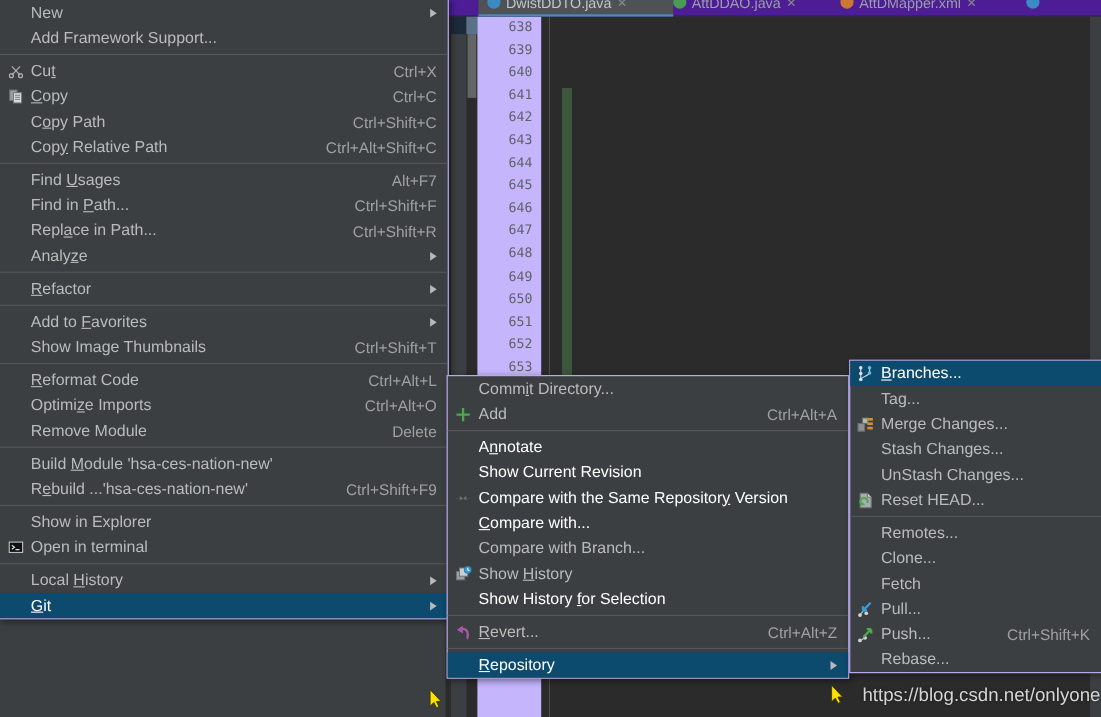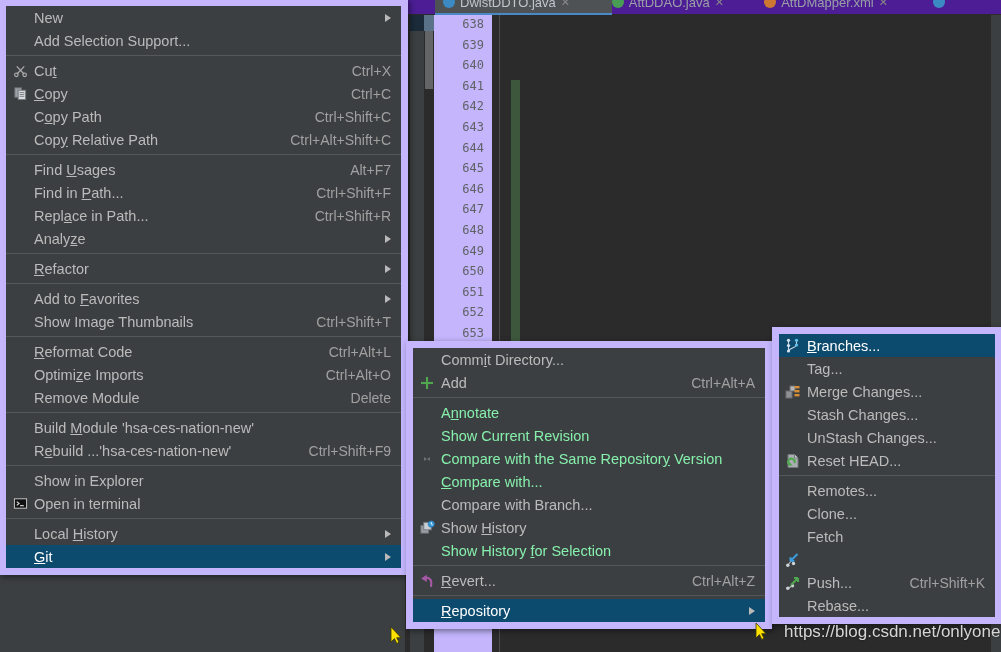--- a/index.html
+++ b/index.html
@@ -53,7 +53,7 @@
   .menu {
     position:absolute;
     background:#3c3f41;
-    border:7px solid #c4b5fd;
+    border:1px solid #c4b5fd;
     box-shadow:2px 2px 6px rgba(0,0,0,0.45);
     padding:0;
     box-sizing:border-box;

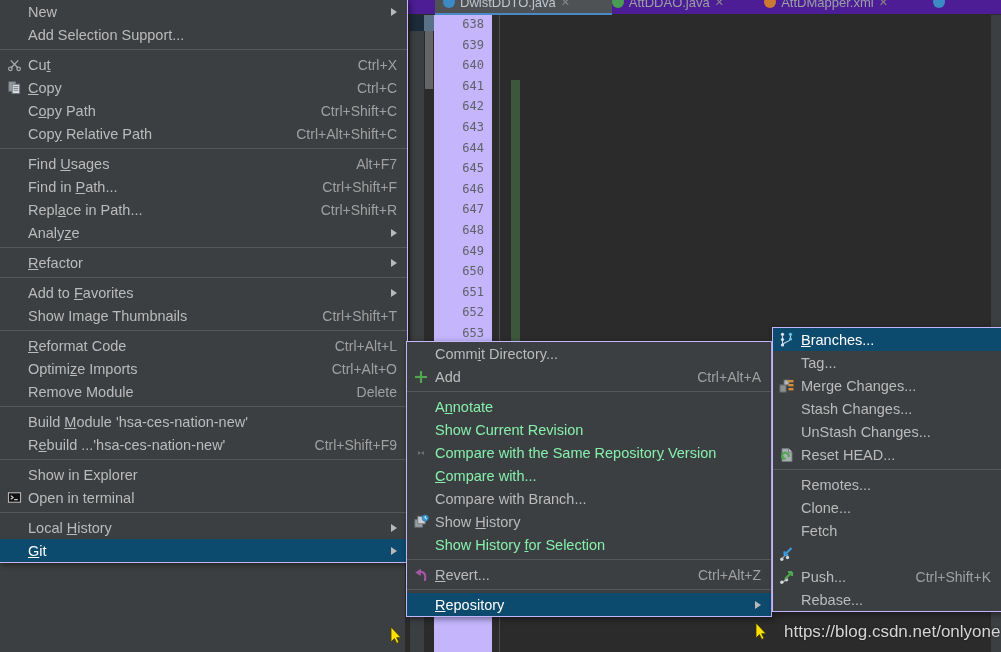--- a/index.html
+++ b/index.html
@@ -170,7 +170,7 @@
       </div>
       <div class="mi">
         <span class="ico"></span>
-        <span class="lbl">Add Selection Support...</span>
+        <span class="lbl">Add Framework Support...</span>
       </div>
       <div class="sep"></div>
       <div class="mi">

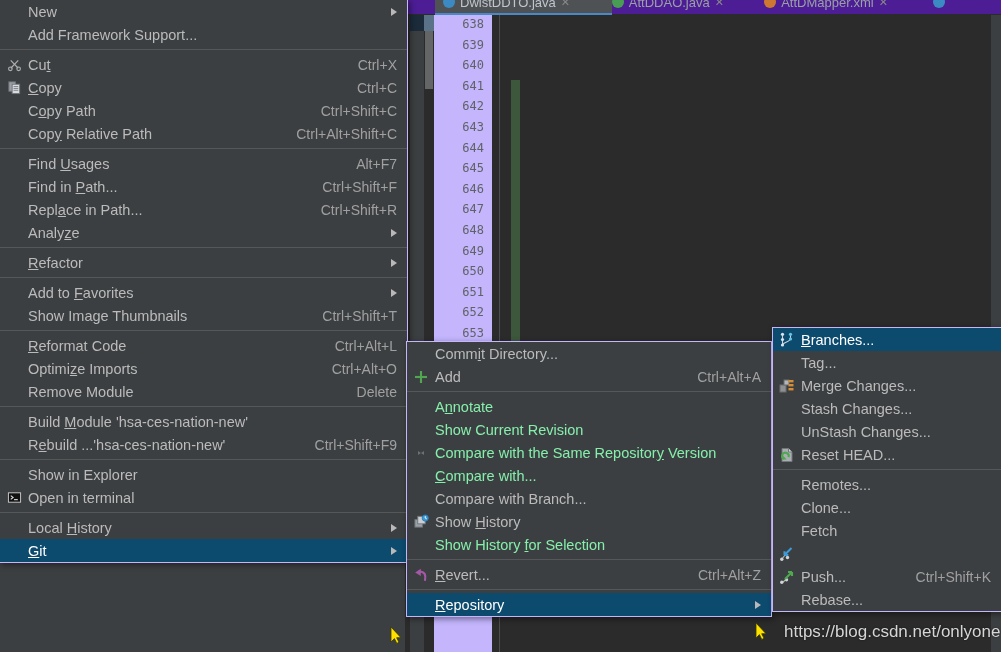--- a/index.html
+++ b/index.html
@@ -69,7 +69,7 @@
     box-sizing:border-box;
   }
   .mi.selected { background:#0c4a6e; color:#ffffff; }
-  .mi.disabled { color:#86efac; }
+  .mi.disabled { color:#ffffff; }
   .mi .ico {
     width:28px; min-width:28px; height:16px;
     display:flex; align-items:center; justify-content:center;

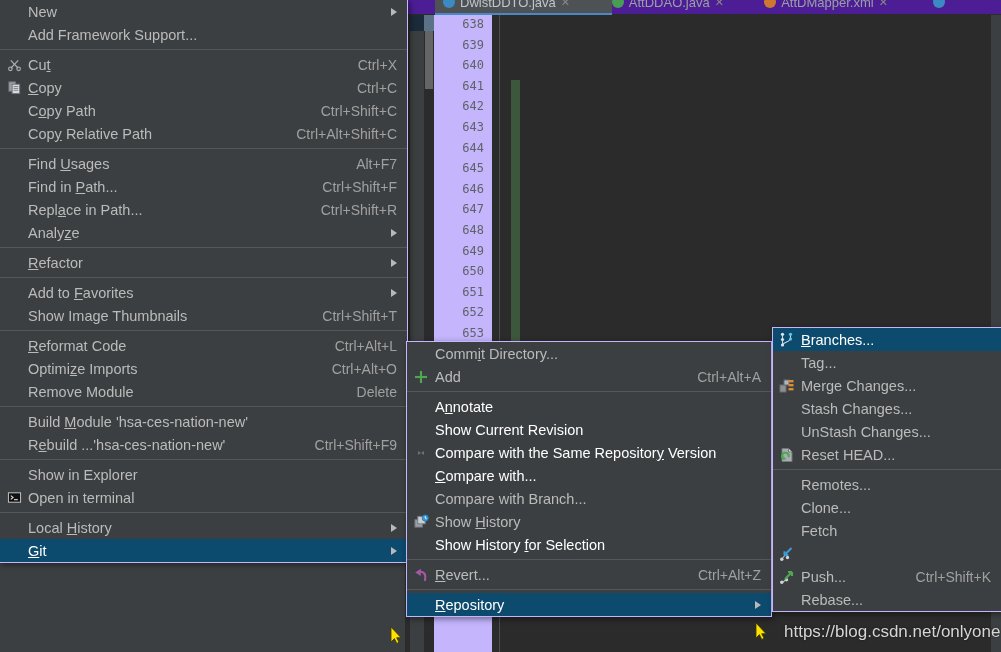--- a/index.html
+++ b/index.html
@@ -458,6 +458,7 @@
             <path d="M12.5,2 L5.5,9 M5.5,9 L5.5,5.2 M5.5,9 L9.3,9" stroke="#3b9ad9" stroke-width="2.1" fill="none"></path>
           </svg>
         </span>
+        <span class="lbl">Pull...</span>
       </div>
       <div class="mi">
         <span class="ico">

